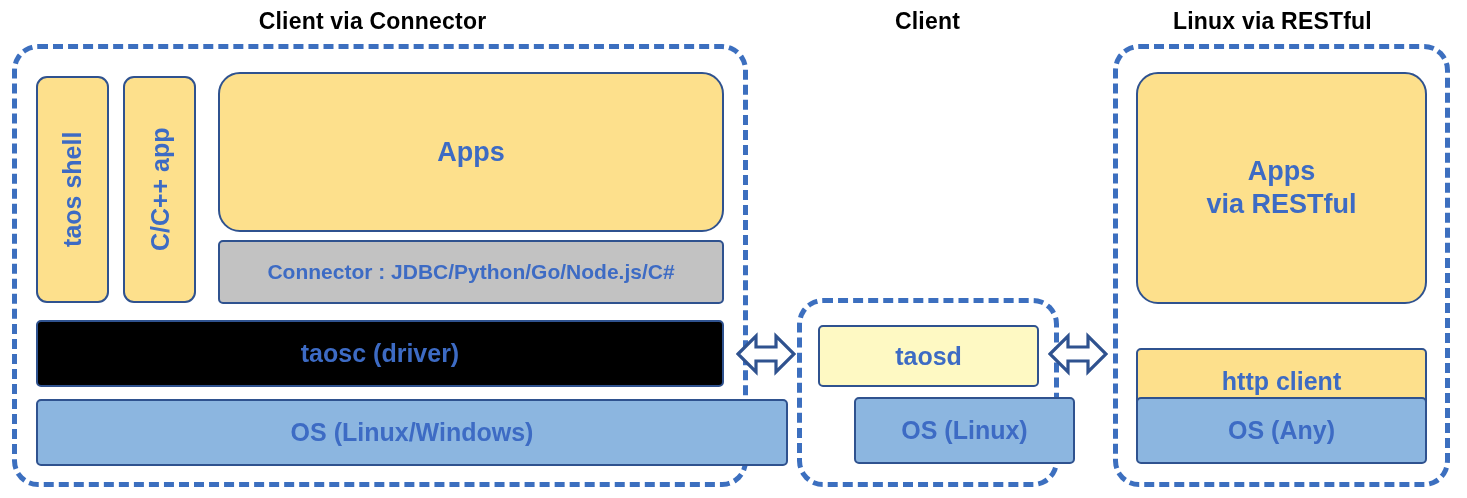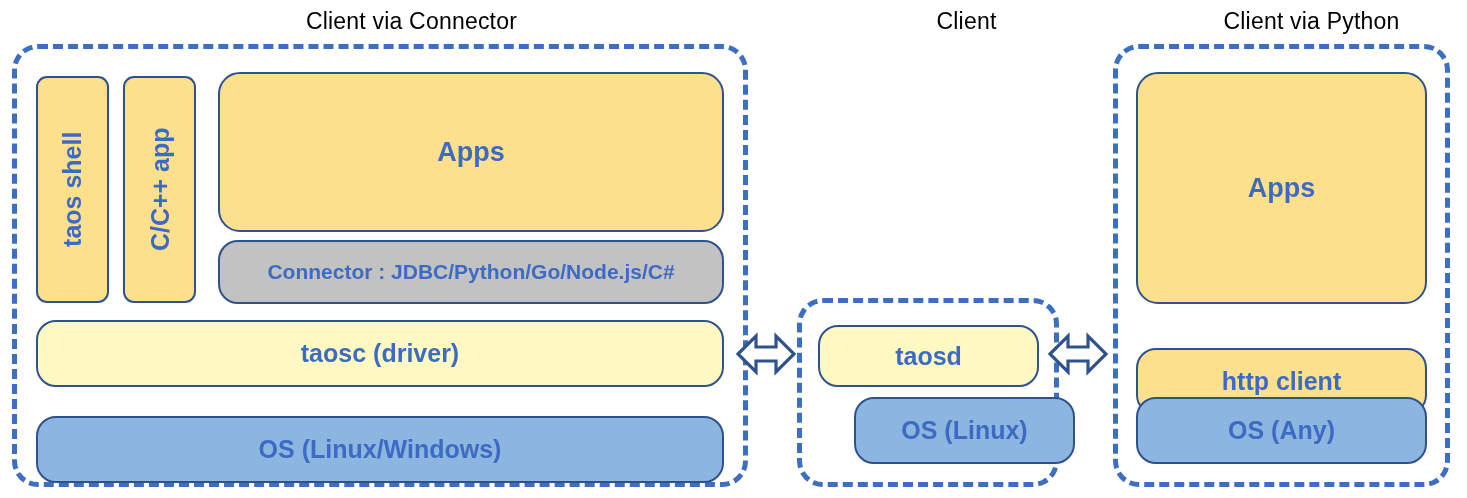--- a/index.html
+++ b/index.html
@@ -19,12 +19,11 @@
   .panel-title {
     position: absolute;
     font-size: 23px;
-    font-weight: normal;
+    font-weight: bold;
     color: #000000;
     text-align: center;
     white-space: nowrap;
     letter-spacing: 0.2px;
-    padding-left: 39px;
   }
 
   

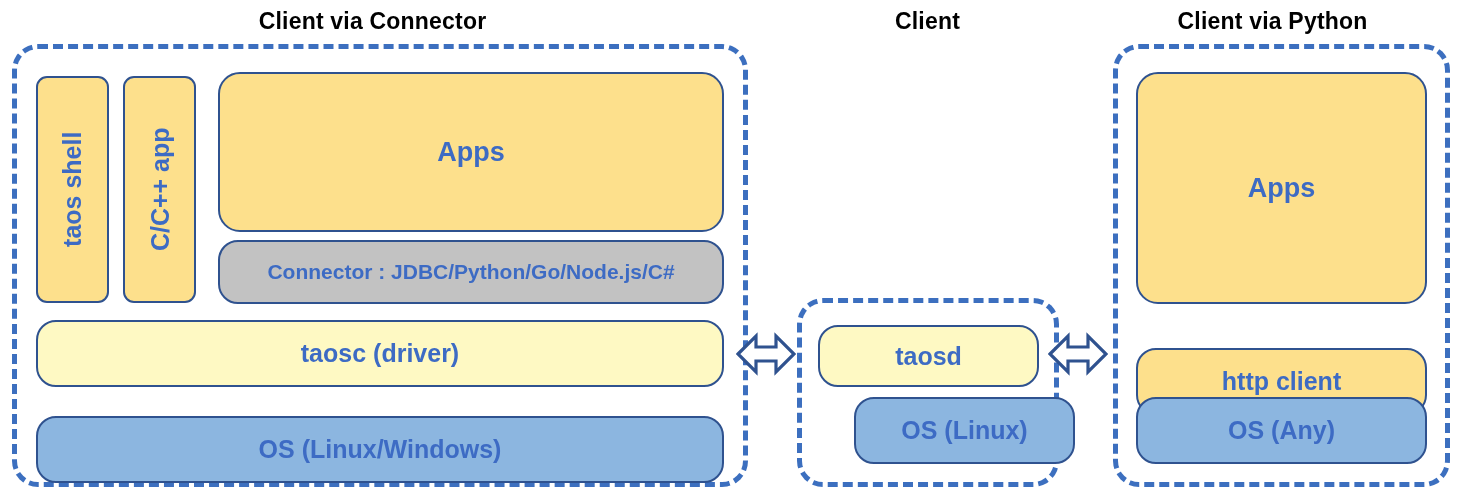--- a/index.html
+++ b/index.html
@@ -78,7 +78,7 @@
 
 <div class="panel-title" style="left:795px; top:8px; width:265px;">Client</div>
 
-<div class="panel-title" style="left:1100px; top:8px; width:345px;">Client via Python</div>
+<div class="panel-title" style="left:1100px; top:8px; width:345px;">Linux via RESTful</div>
 
 <div class="dashed-group" style="left:12px; top:44px; width:736px; height:443px;"></div>
 

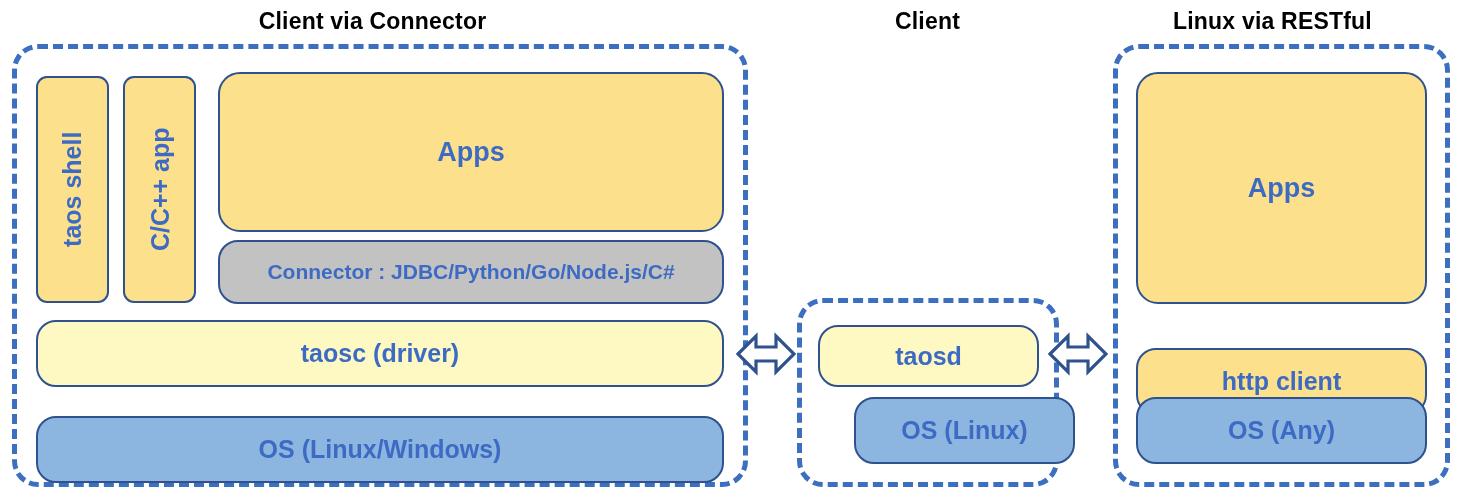--- a/index.html
+++ b/index.html
@@ -132,6 +132,7 @@
 
 <div class="node yellow" style="left:1136px; top:72px; width:291px; height:232px; font-size:27px; border-radius:22px; flex-direction:column;">
   <span>Apps</span>
+  <span>via RESTful</span>
 </div>
 
 <div class="node yellow" style="left:1136px; top:320px; width:291px; height:67px; font-size:25px;margin-top:28px;">

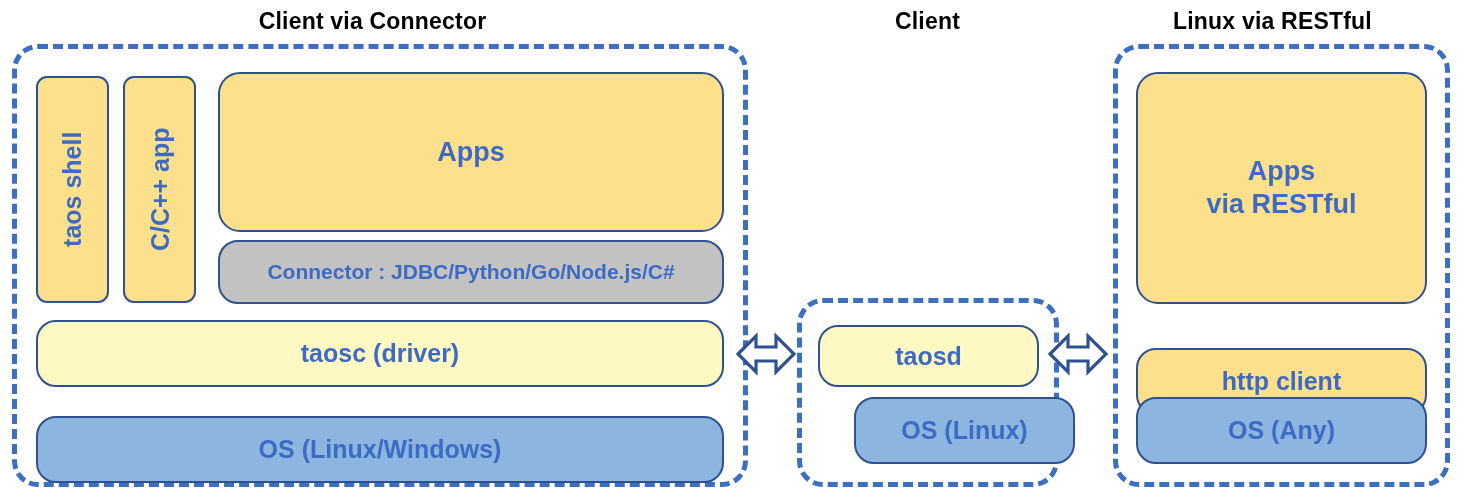--- a/index.html
+++ b/index.html
@@ -40,7 +40,7 @@
     position: absolute;
     box-sizing: border-box;
     border: 2.5px solid #2f528f;
-    border-radius: 20px;
+    border-radius: 5px;
     display: flex;
     align-items: center;
     justify-content: center;

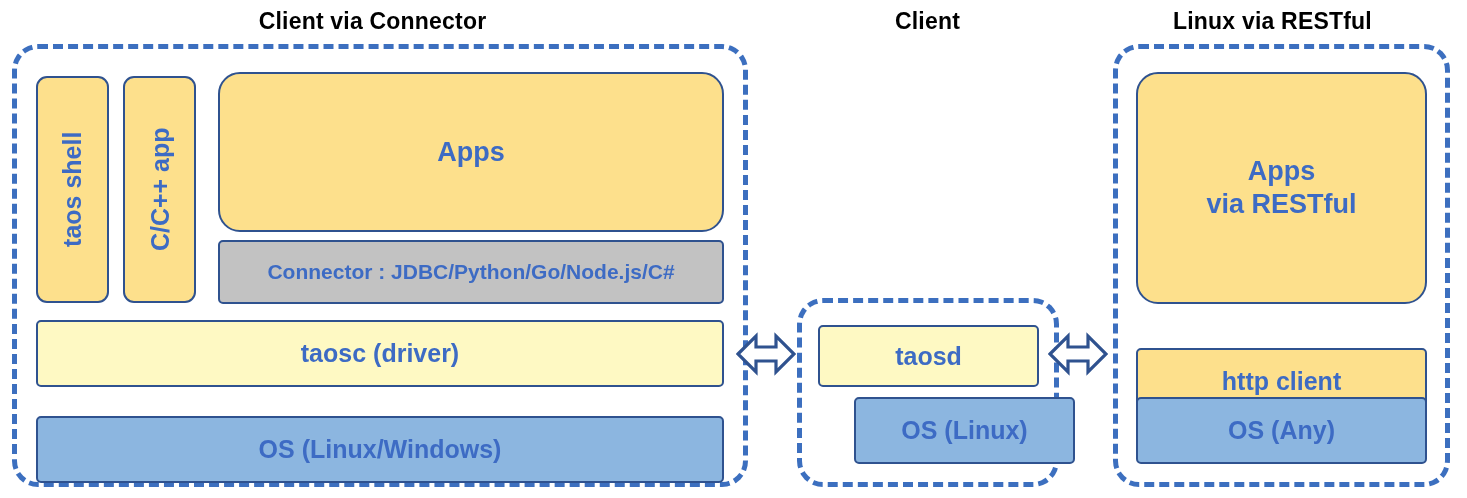--- a/index.html
+++ b/index.html
@@ -50,7 +50,7 @@
     line-height: 1.22;
   }
   .node.yellow { background: #fde08c; }
-  .node.orange { background: #fef9c3; }
+  .node.orange { background: #000000; }
   .node.blue   { background: #8cb6e0; }
   .node.green  { background: #fef9c3; }
   .node.gray   { background: #c2c2c2; }

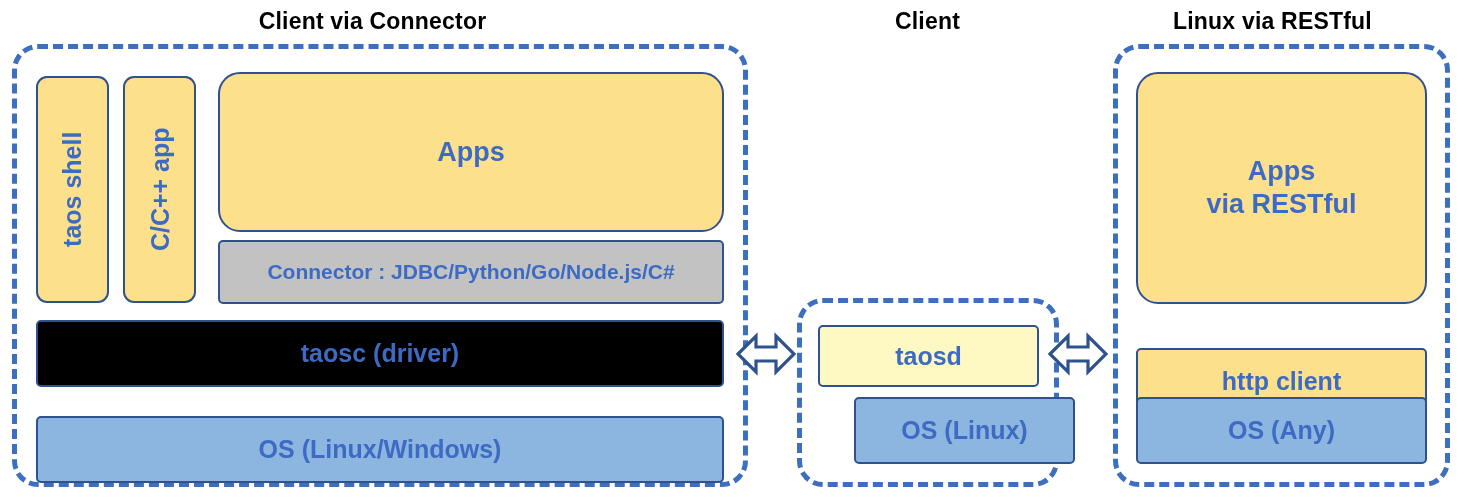--- a/index.html
+++ b/index.html
@@ -102,7 +102,7 @@
   <span>taosc (driver)</span>
 </div>
 
-<div class="node blue" style="left:36px; top:416px; width:688px; height:67px; font-size:25px;">
+<div class="node blue" style="left:36px; top:399px; width:752px; height:67px; font-size:25px;">
   <span>OS (Linux/Windows)</span>
 </div>
 

